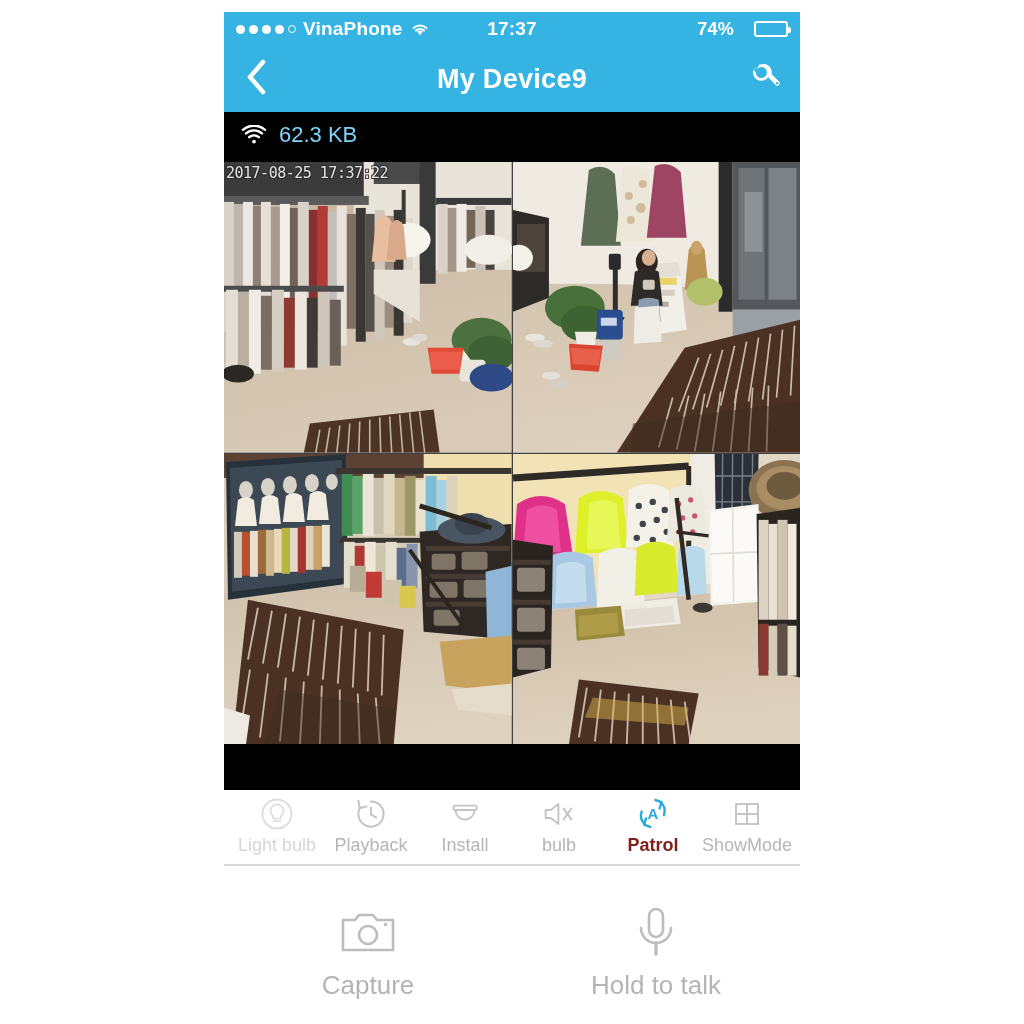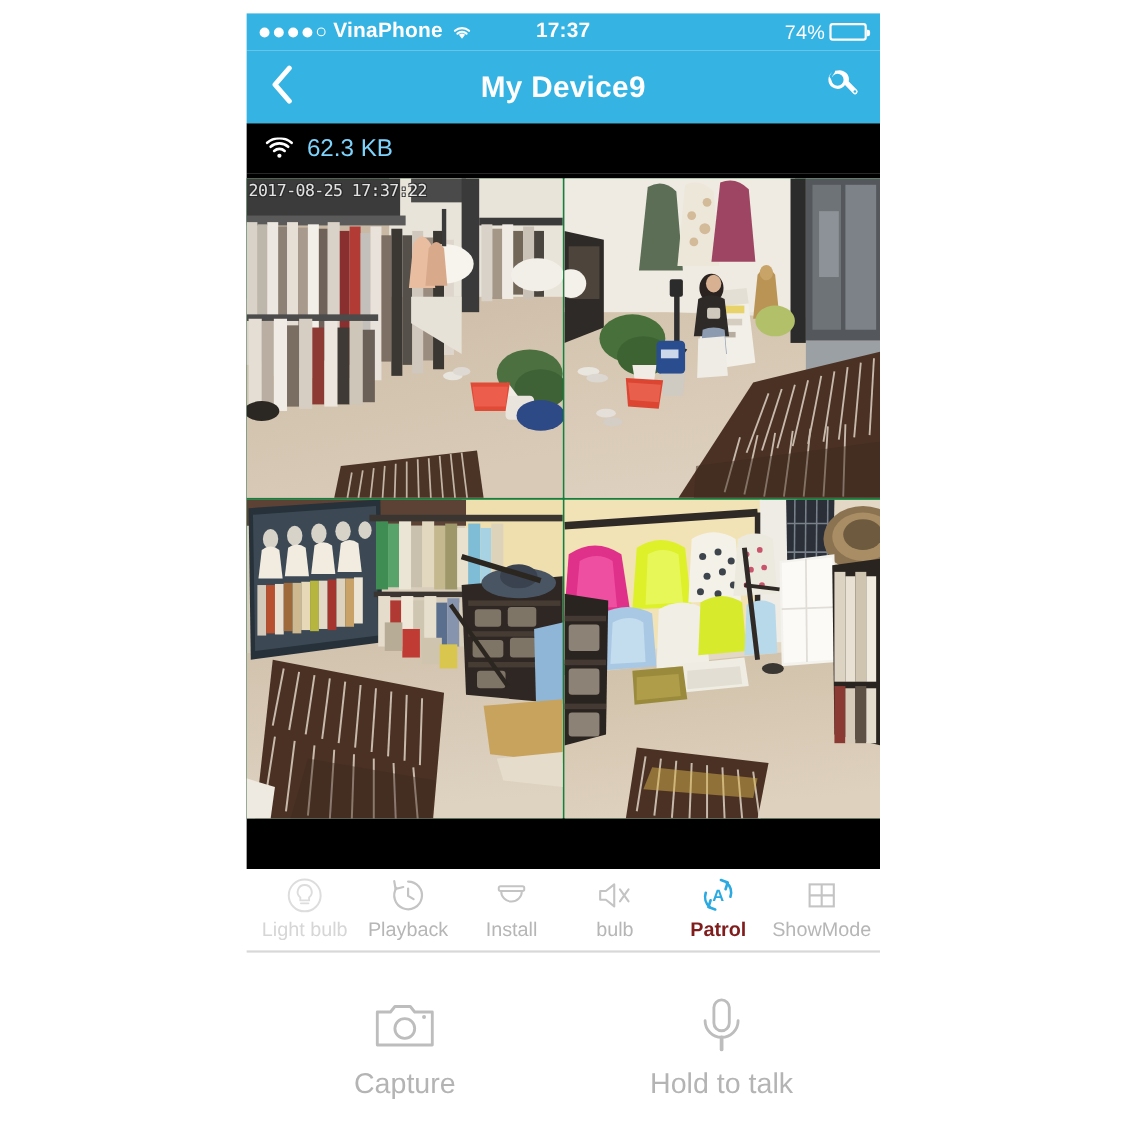--- a/index.html
+++ b/index.html
@@ -63,9 +63,9 @@
     margin-right: 12px;
     display: flex;
     align-items: center;
-    gap: 4px;
+    gap: 20px;
     font-size: 18px;
-    font-weight: normal;
+    font-weight: bold;
   }
   .battery {
     width: 34px; height: 16px;

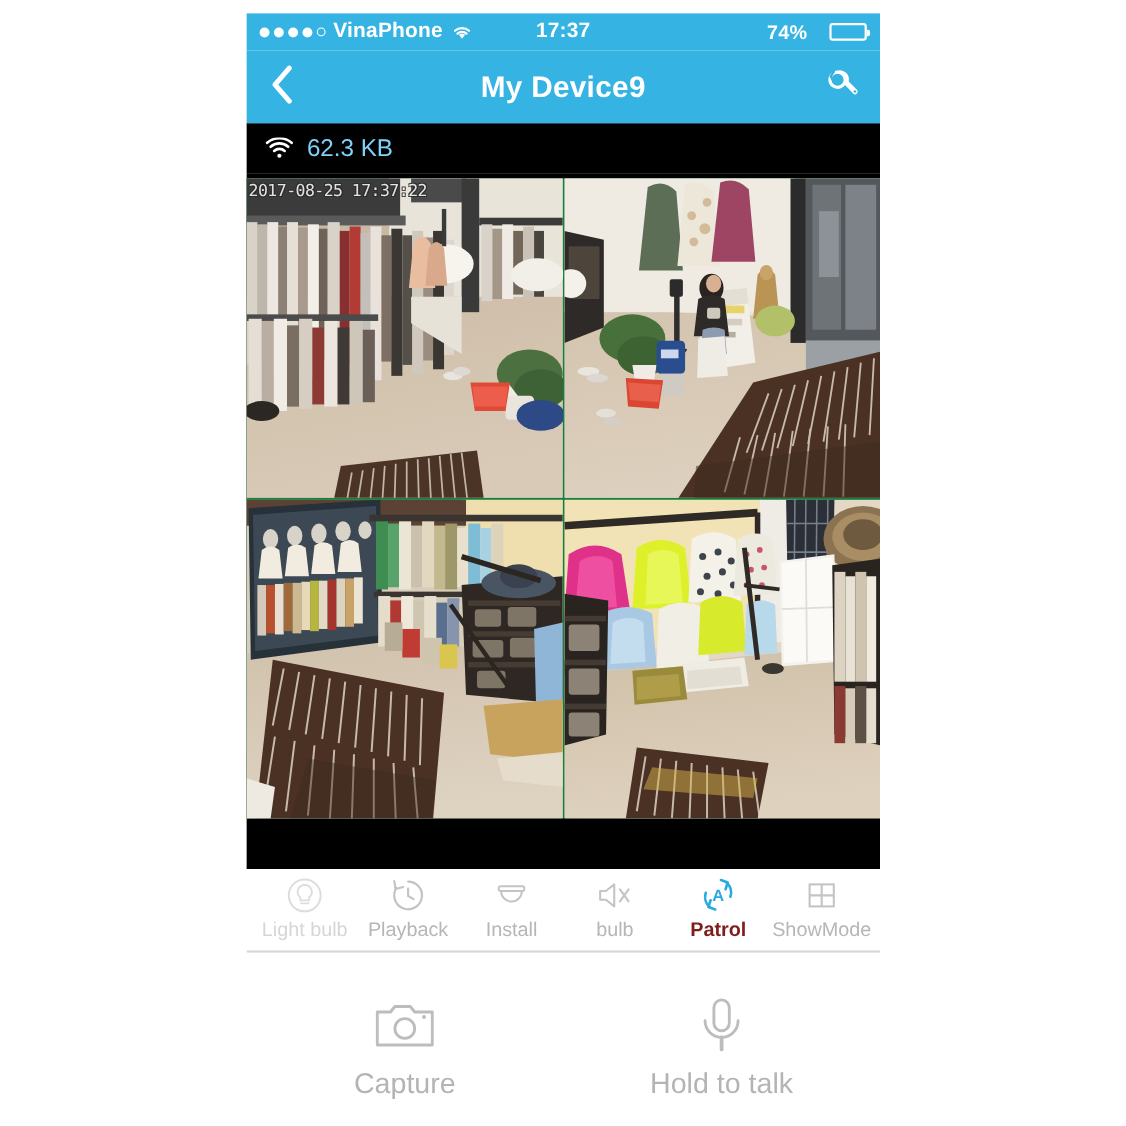--- a/index.html
+++ b/index.html
@@ -157,7 +157,7 @@
     grid-template-columns: 1fr 1fr;
     grid-template-rows: 1fr 1fr;
     gap: 1px;
-    background: #15803d;
+    background: #404040;
   }
   .cam-cell {
     position: relative;

